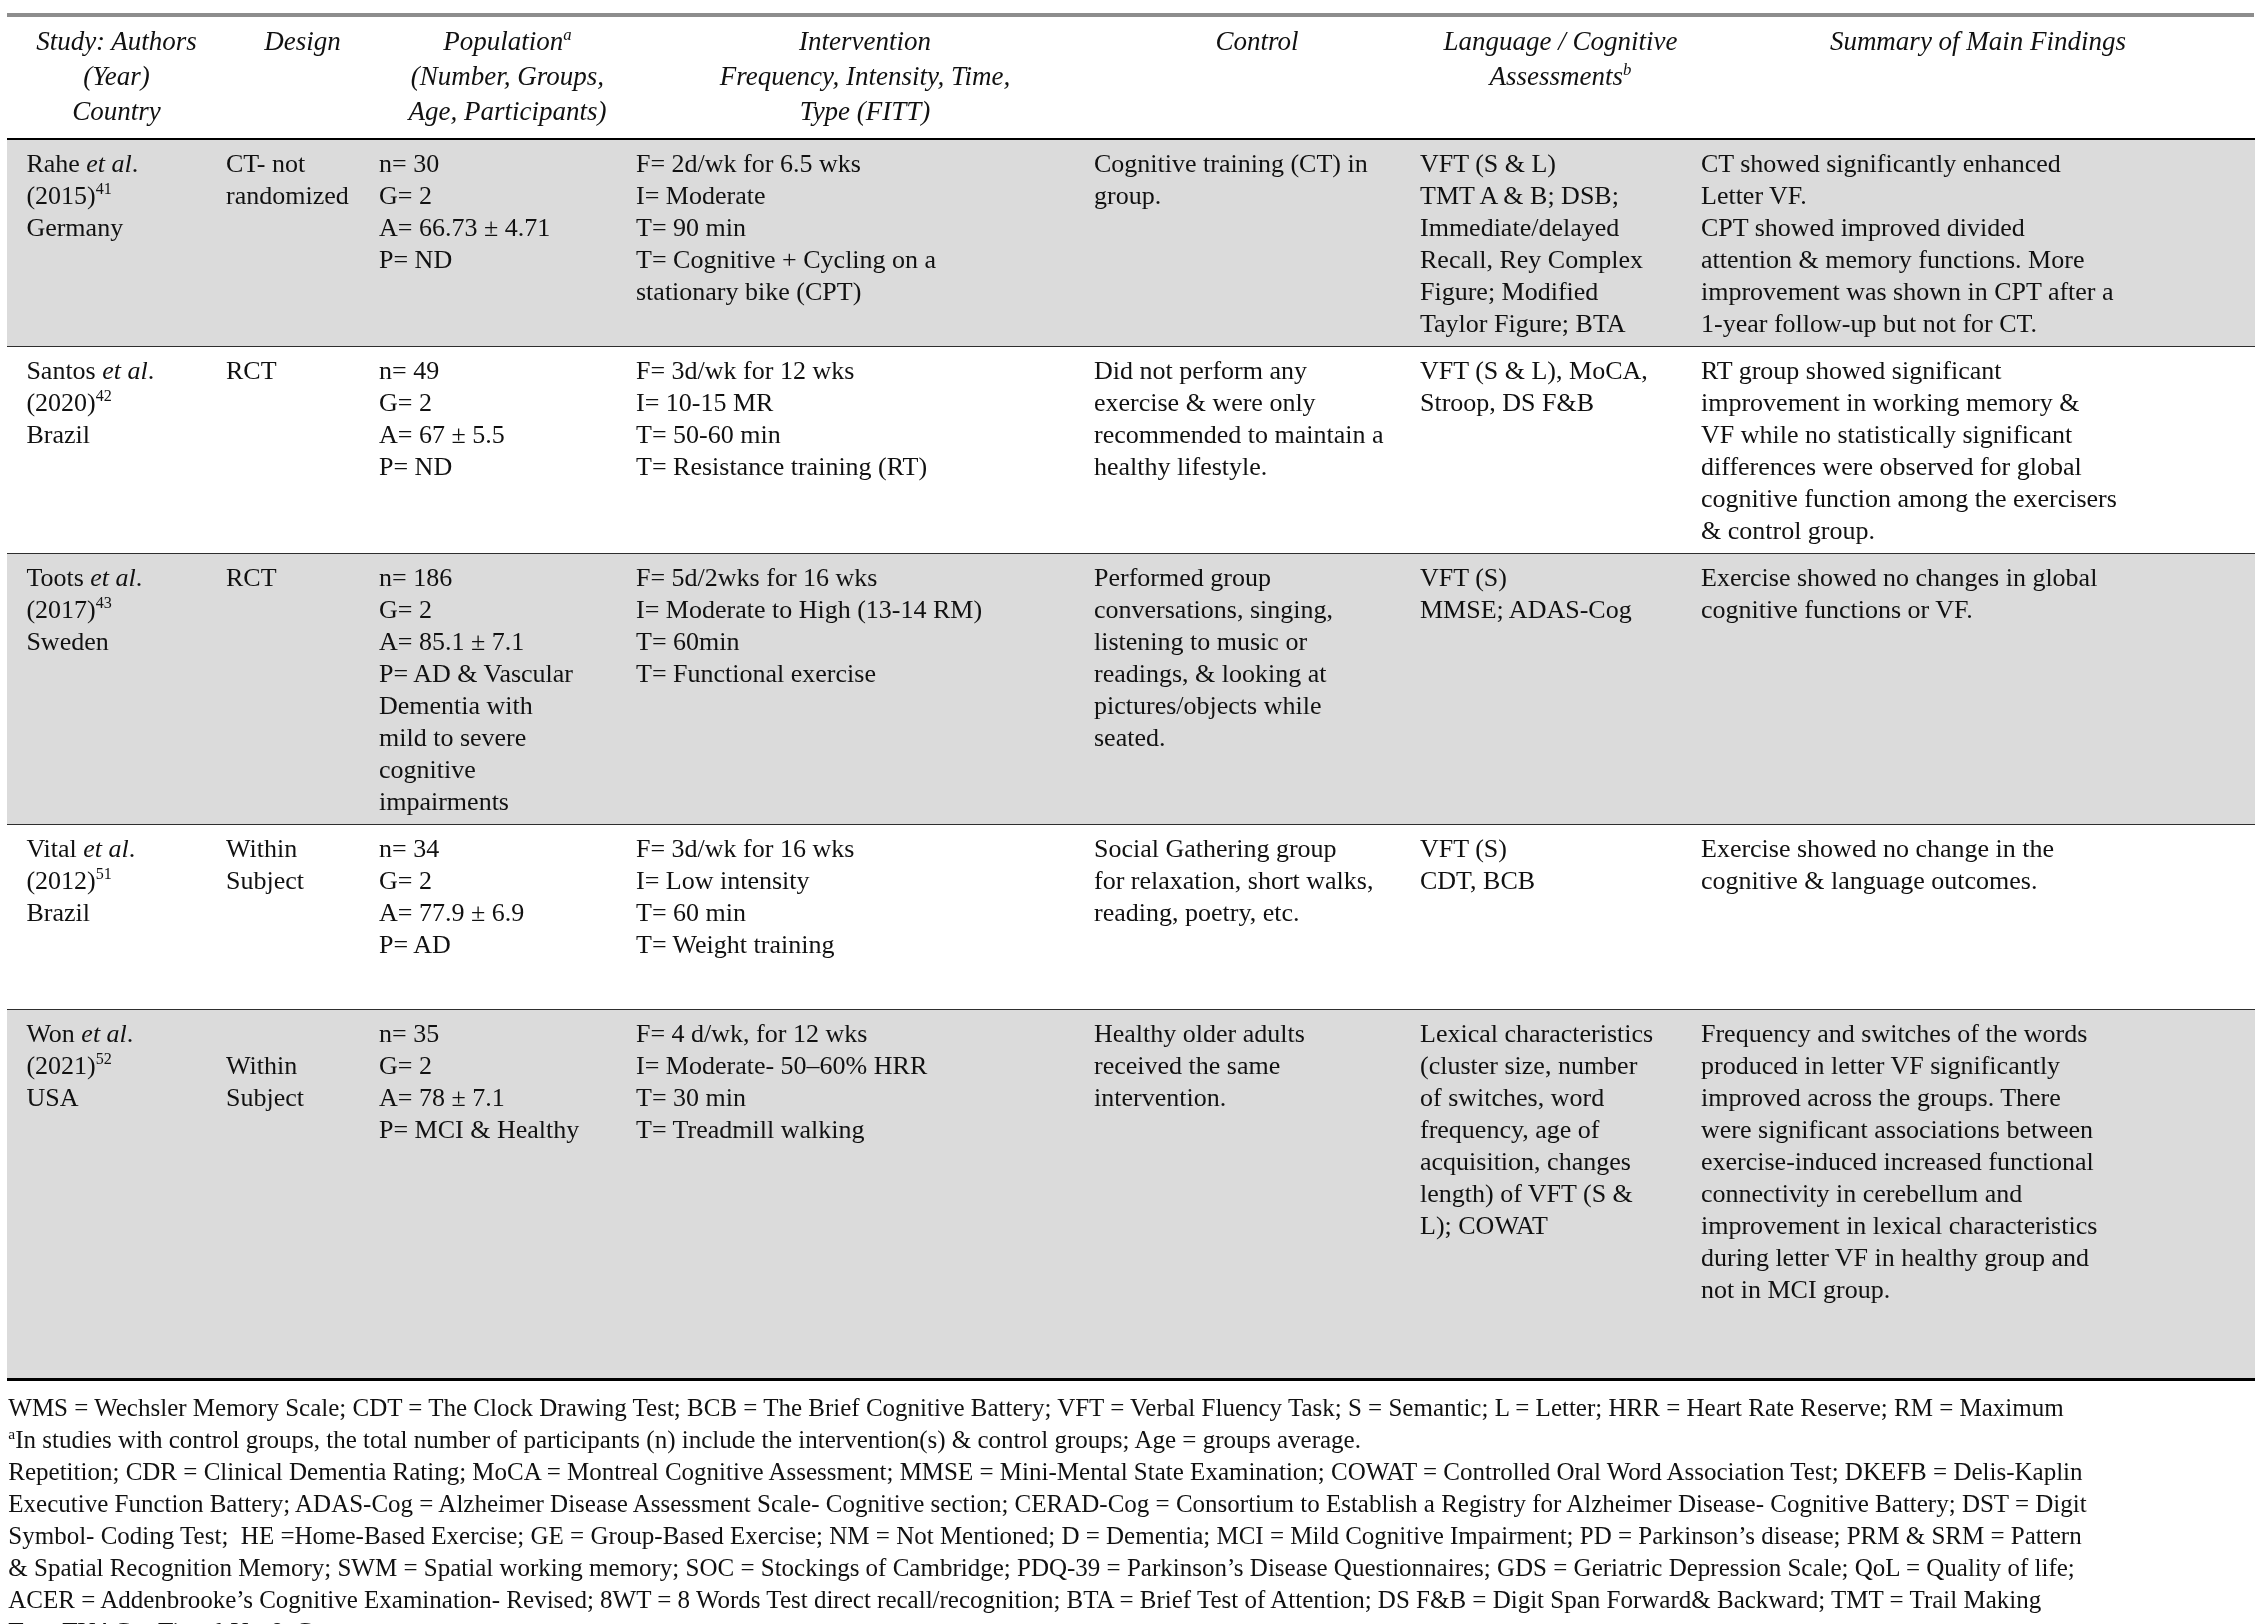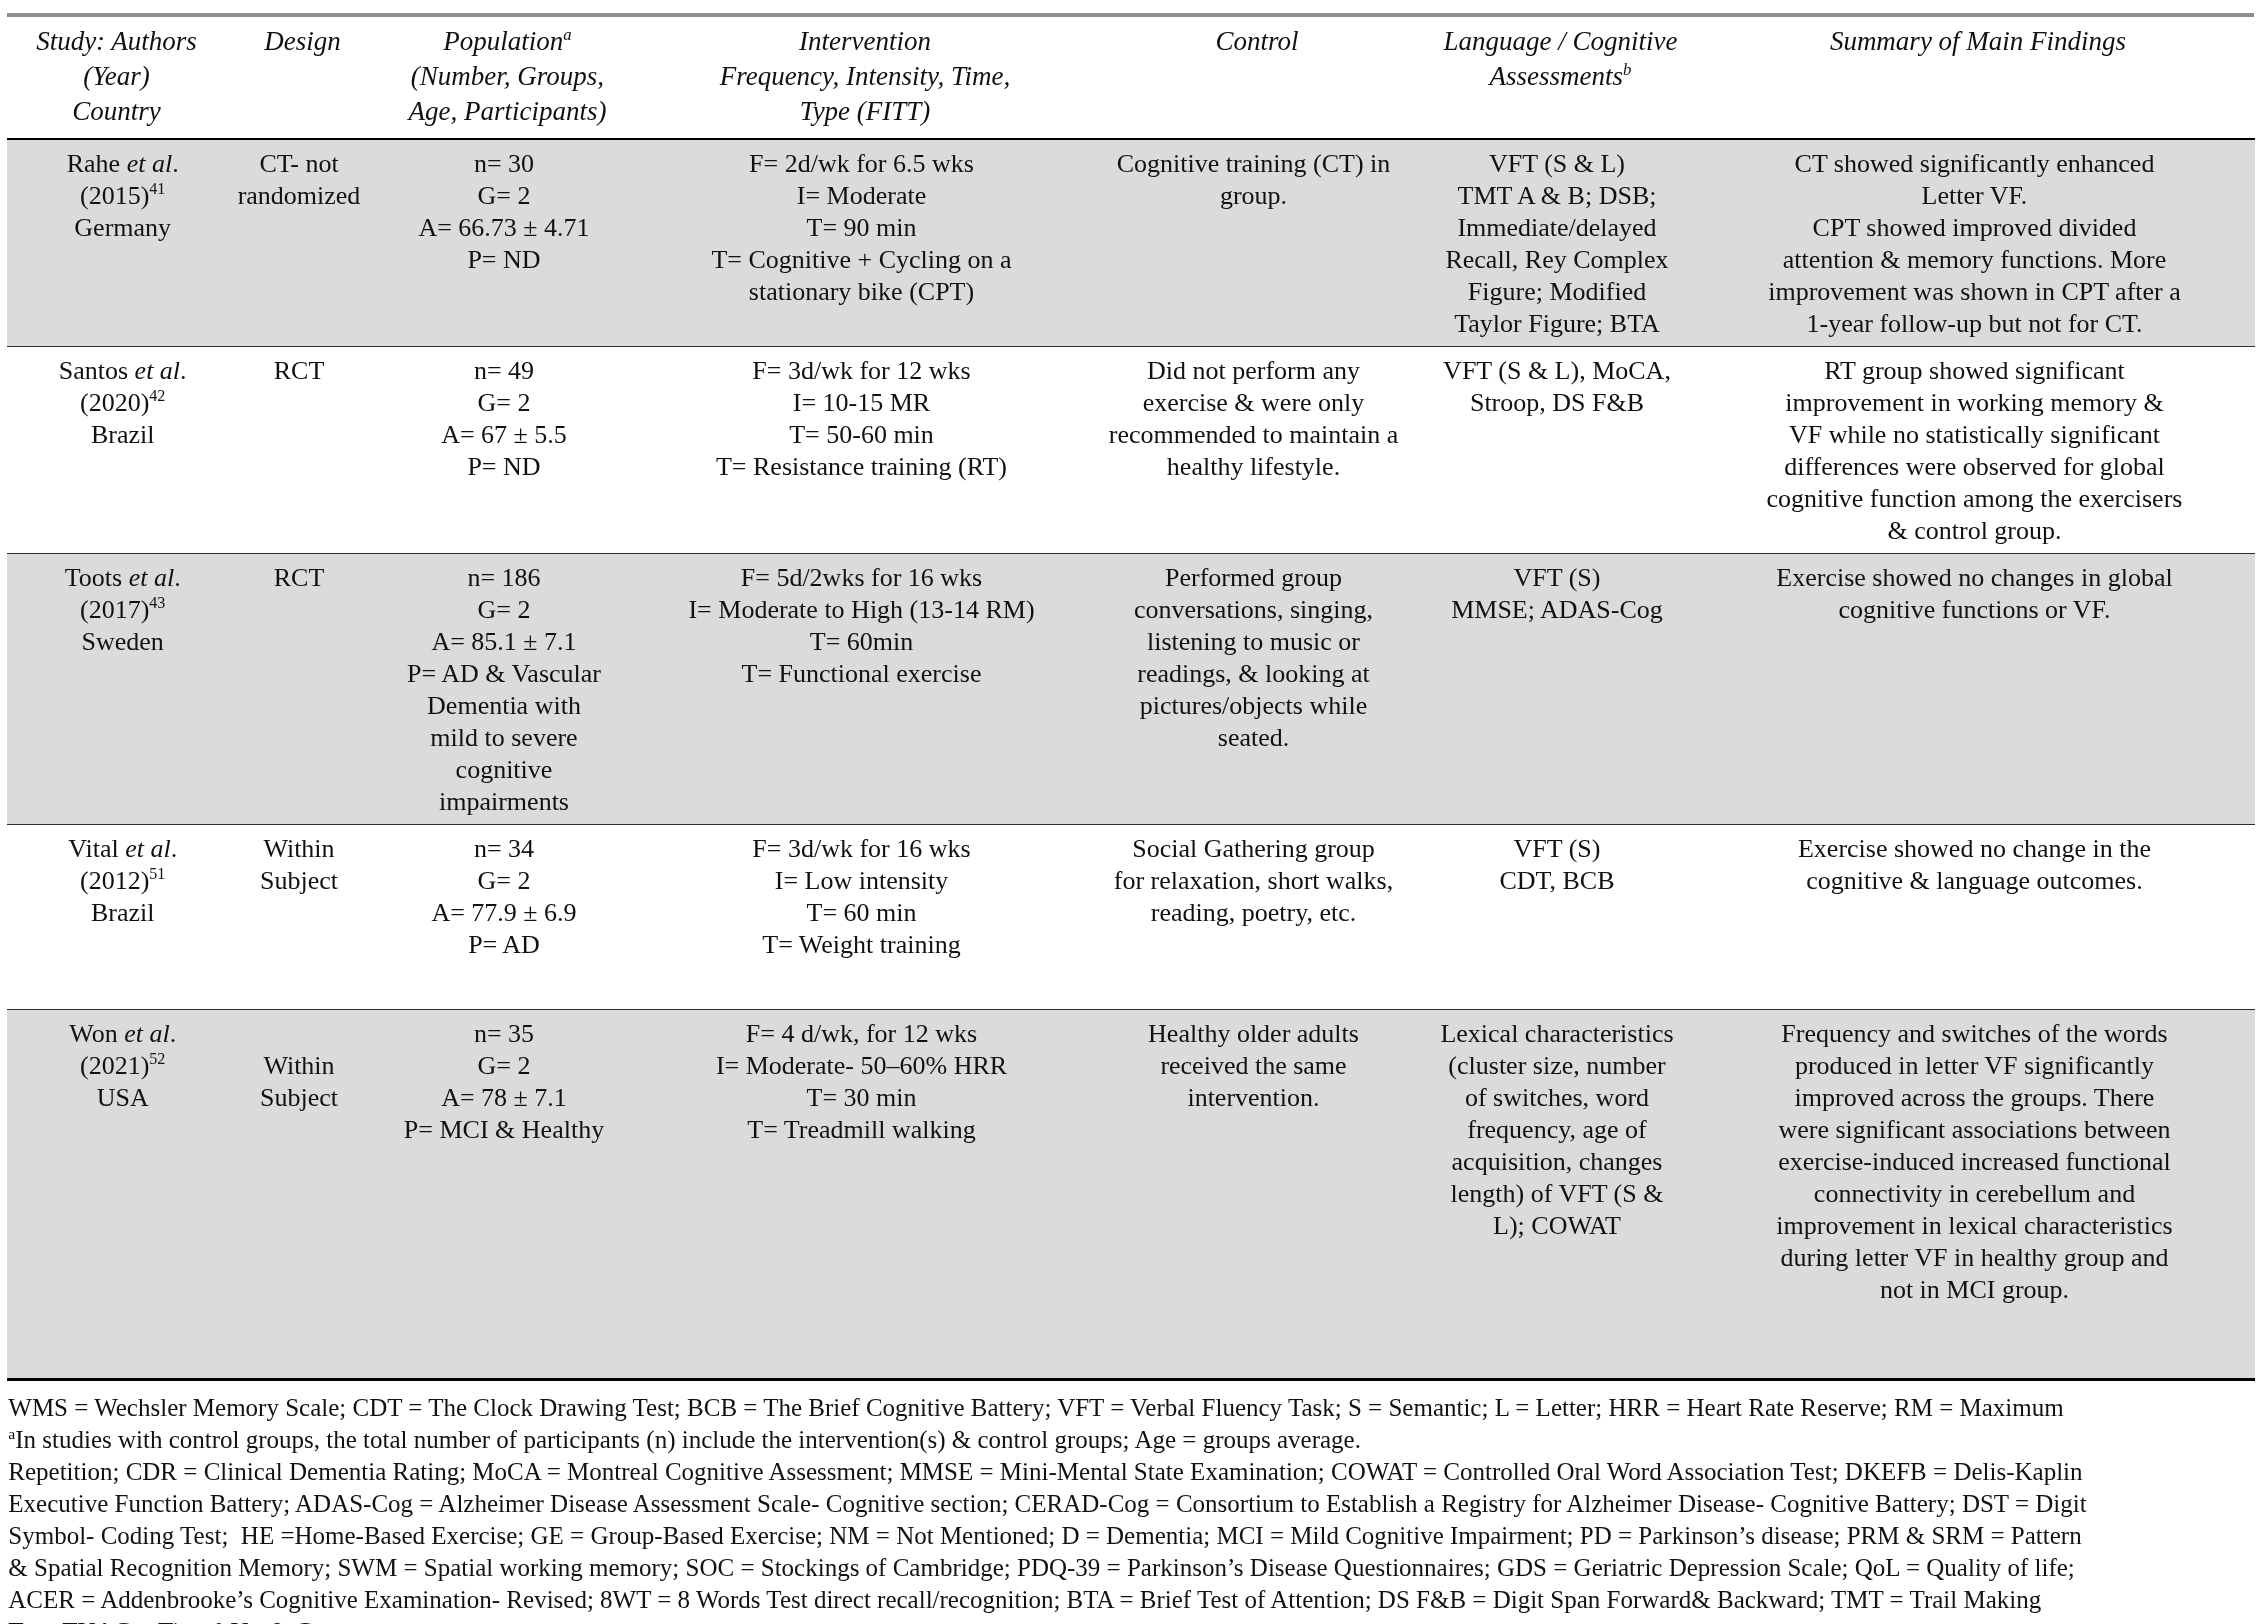--- a/index.html
+++ b/index.html
@@ -34,7 +34,7 @@
     font-size:27px;line-height:35px;
   }
   tbody td{
-    vertical-align:top;text-align:center;
+    vertical-align:top;text-align:left;
     padding:8.3px 7px 5.6px 0;
     font-size:26px;line-height:32px;
   }

